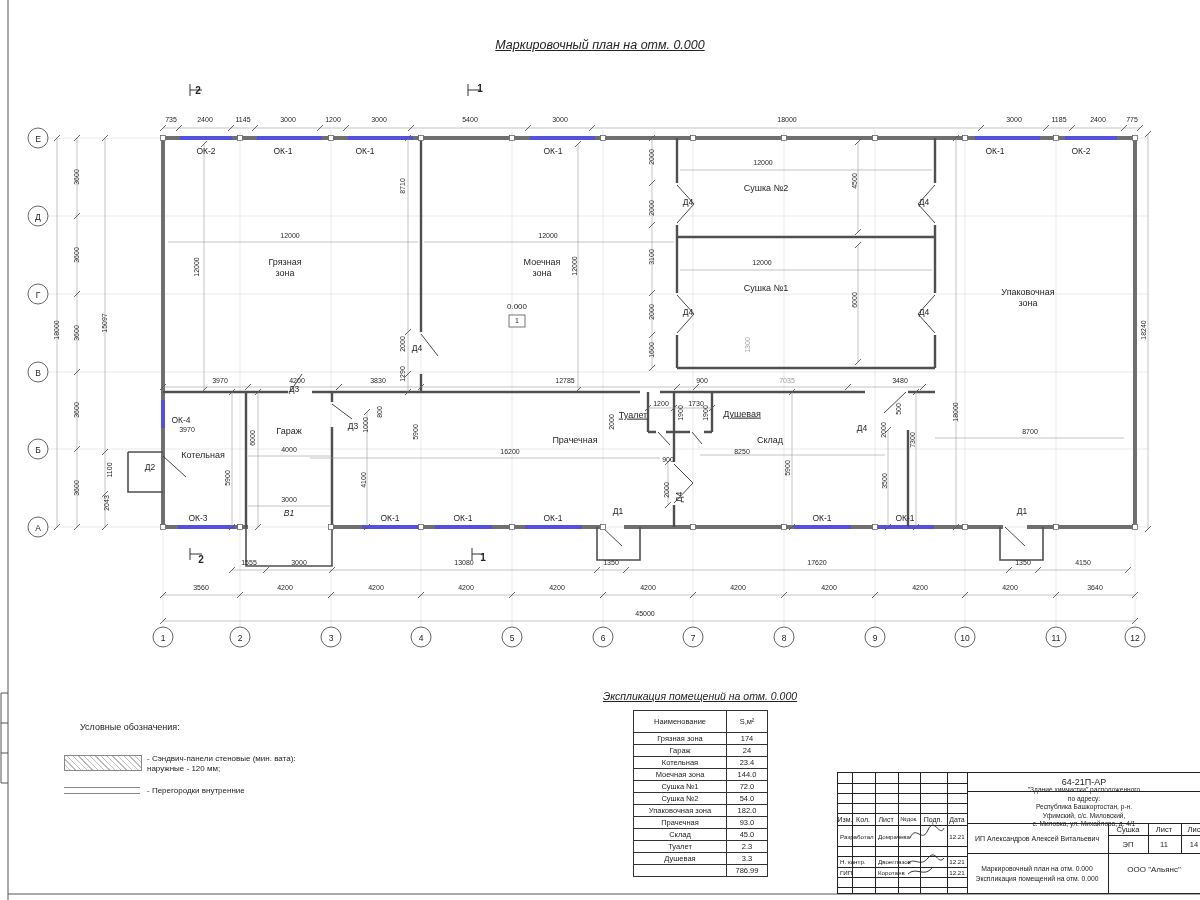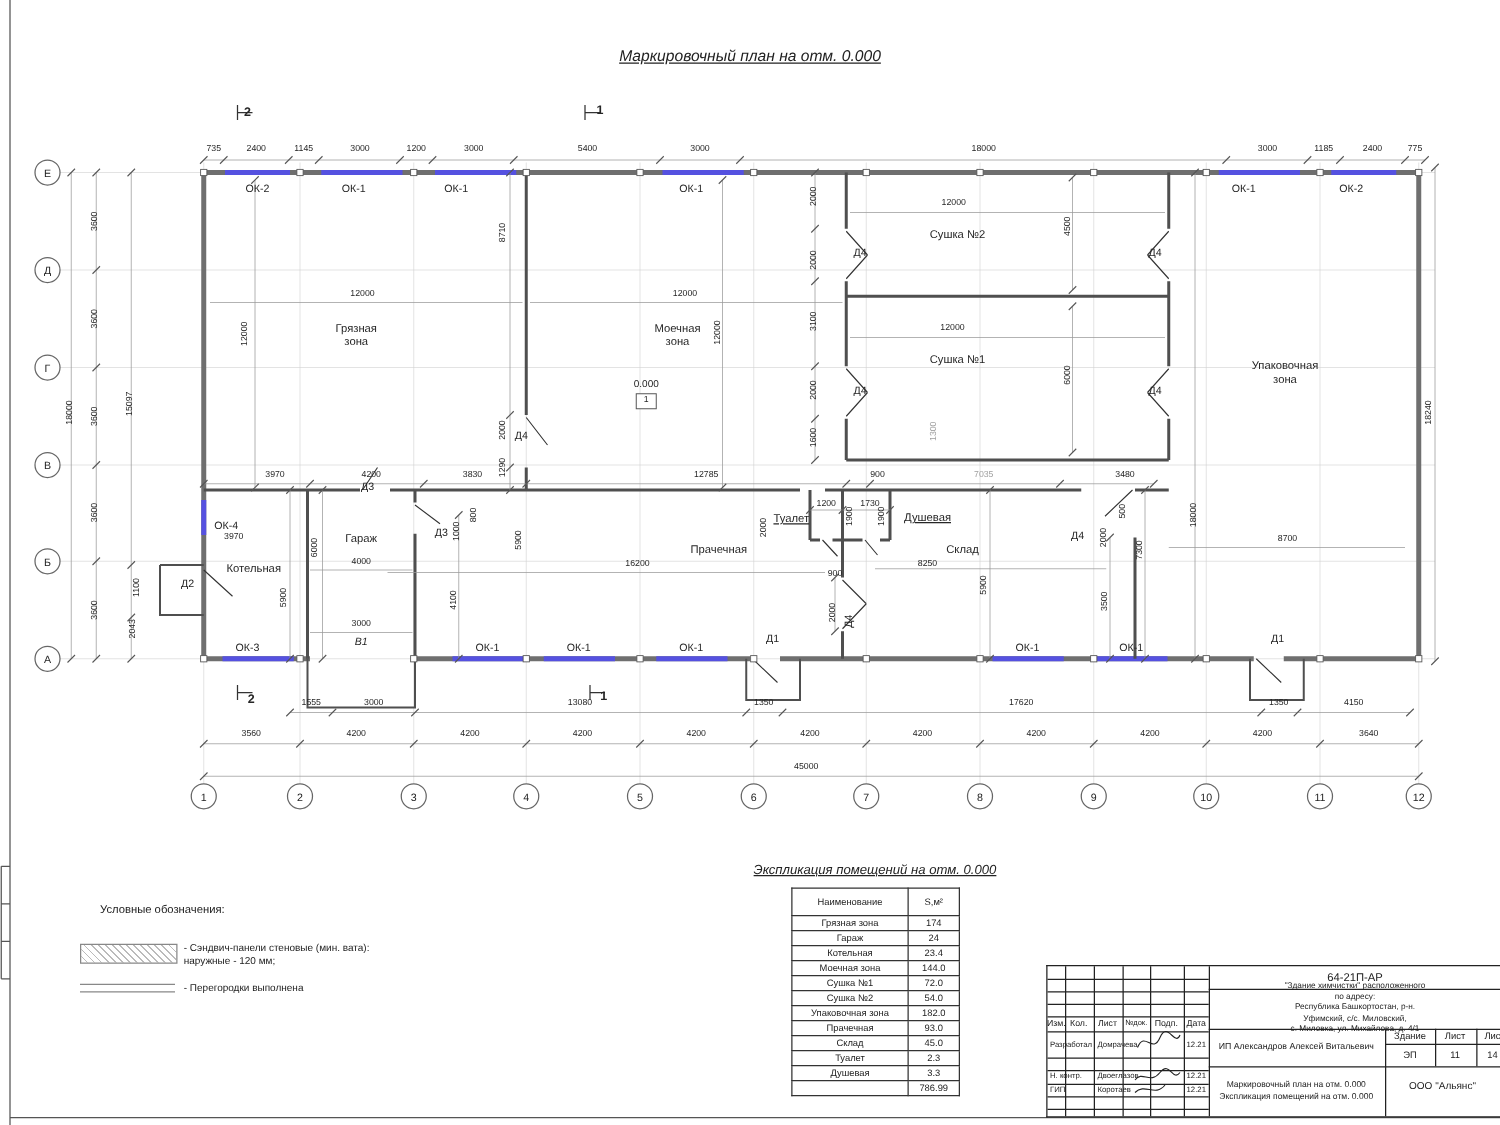--- a/index.html
+++ b/index.html
@@ -431,7 +431,7 @@
 <div class="legsym2"></div>
 <div class="legtext" style="left:147px;top:754px">- Сэндвич-панели стеновые (мин. вата):
 наружные - 120 мм;</div>
-<div class="legtext" style="left:147px;top:786px">- Перегородки выполнена</div>
+<div class="legtext" style="left:147px;top:786px">- Перегородки внутренние</div>
 
 
 <div class="schedtitle">Экспликация помещений на отм. 0.000</div>

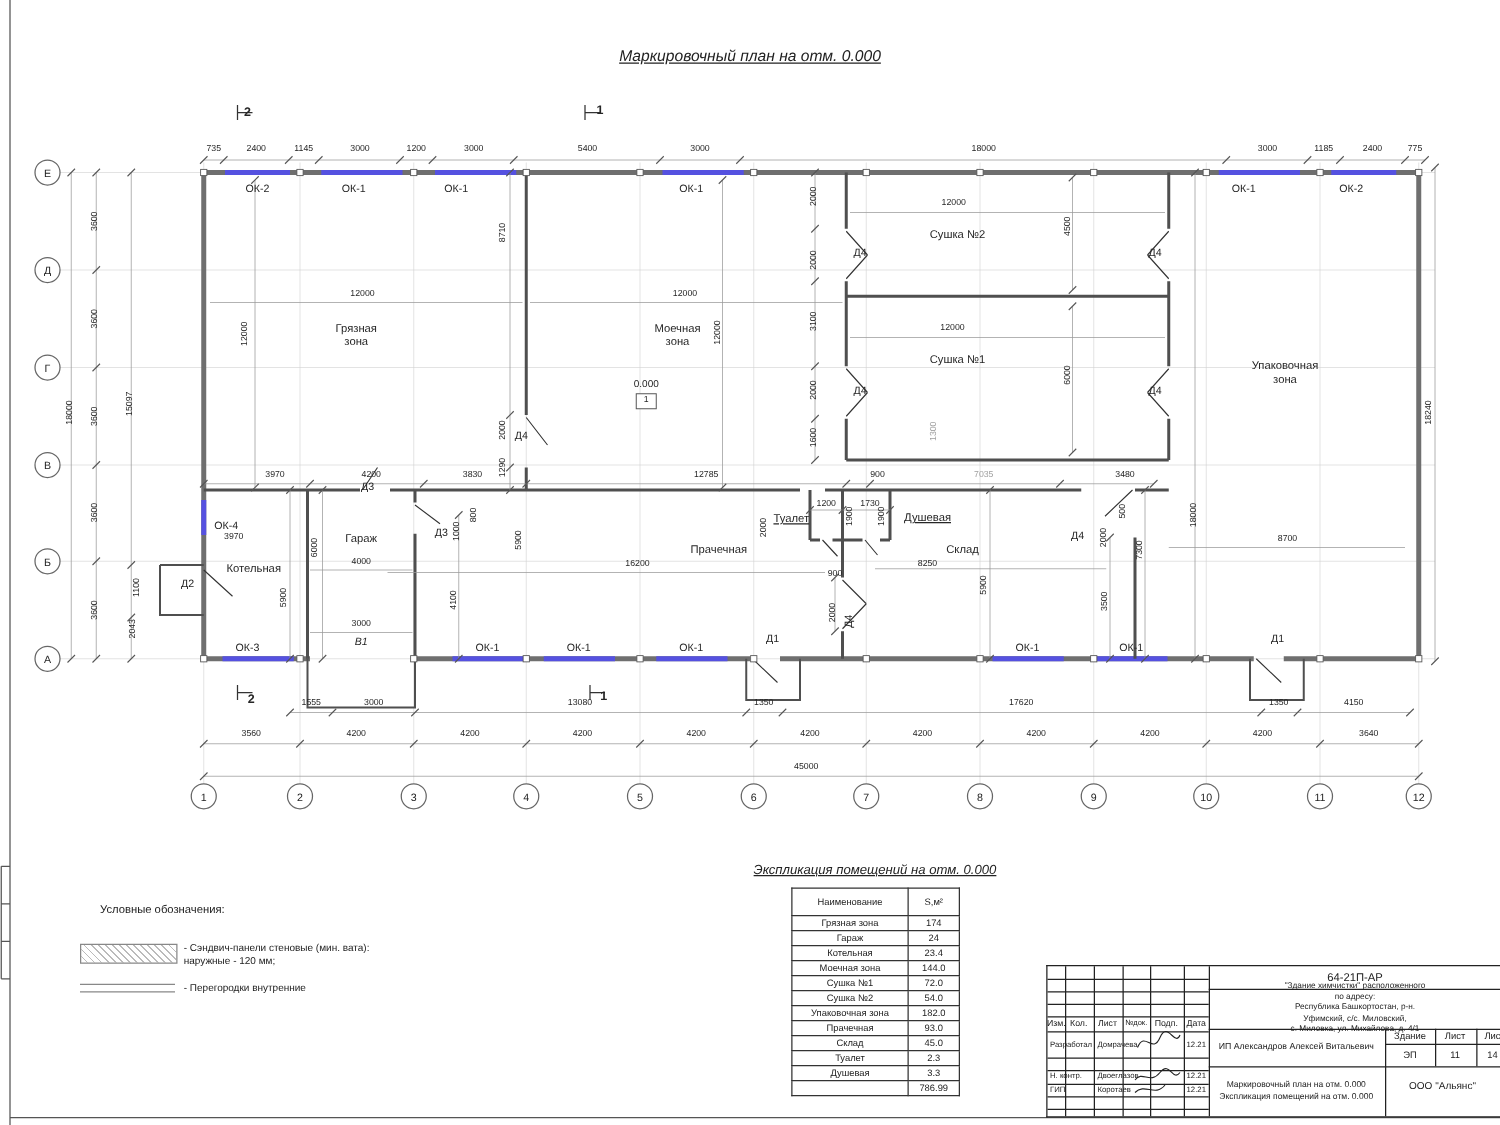--- a/index.html
+++ b/index.html
@@ -541,7 +541,7 @@
   <span class="ls" style="left:40px;top:99px;font-size:6.2px">Коротаев</span>
   <span style="left:119px;top:99px;font-size:6.2px">12.21</span>
   <span style="left:199px;top:65px;font-size:7px">ИП Александров Алексей Витальевич</span>
-  <span style="left:290px;top:56px;font-size:7.5px">Здание</span>
+  <span style="left:290px;top:56px;font-size:7.5px">Сушка</span>
   <span style="left:326px;top:56px;font-size:7.5px">Лист</span>
   <span style="left:356px;top:56px;font-size:7.5px">Лис</span>
   <span style="left:290px;top:71px;font-size:7.5px">ЭП</span>

